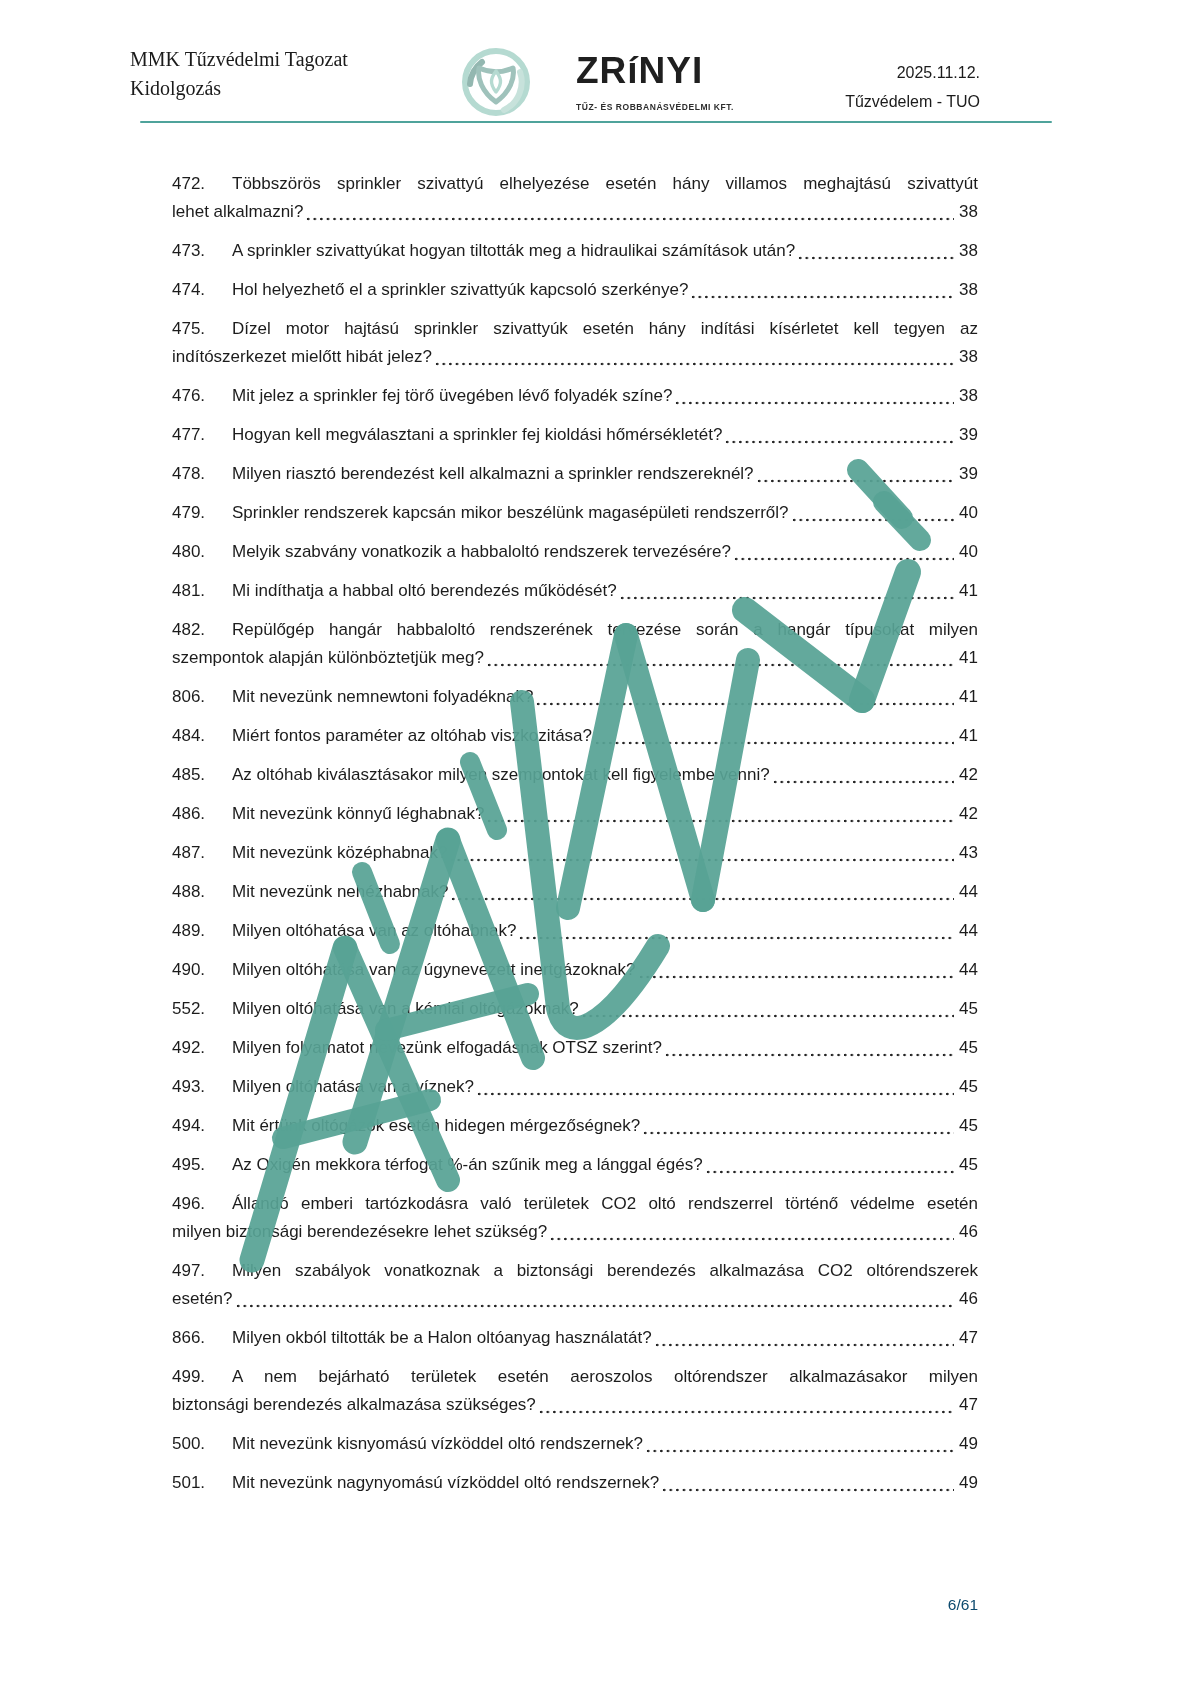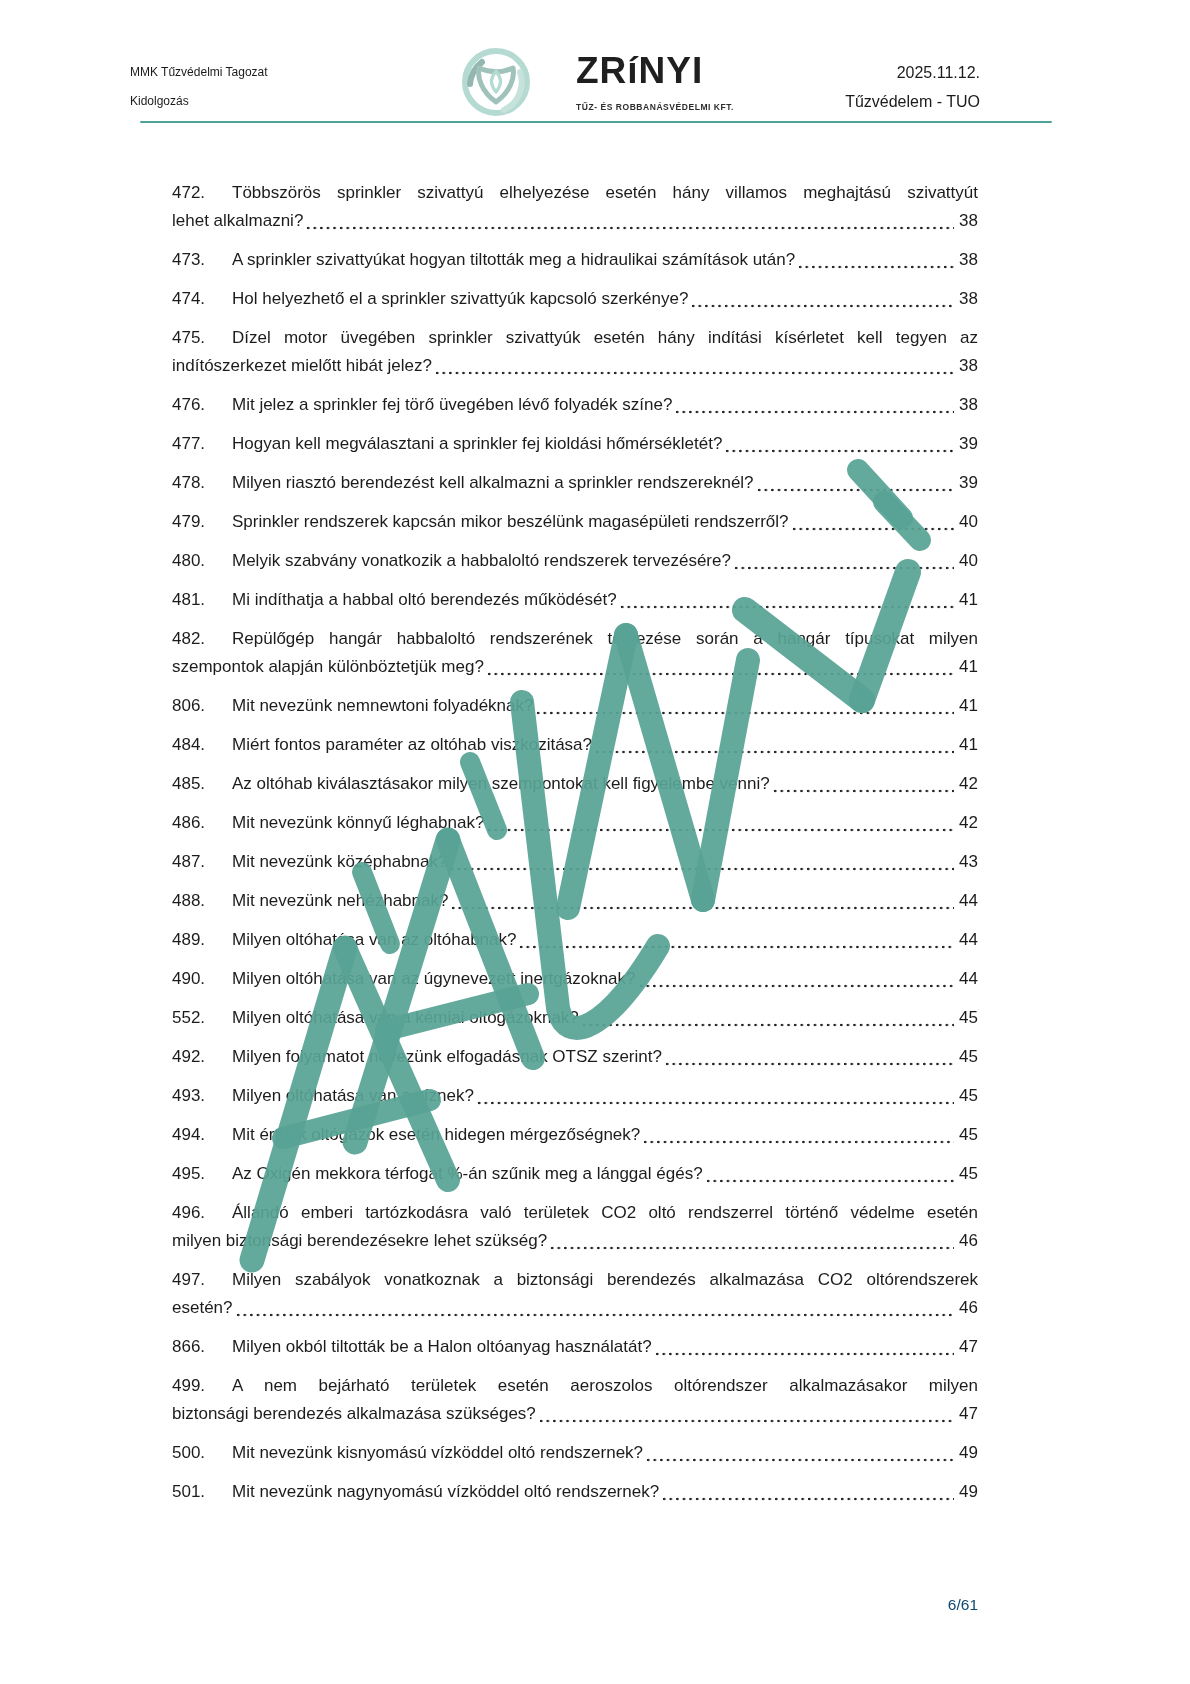--- a/index.html
+++ b/index.html
@@ -13,7 +13,7 @@
   }
   
   .page-header{position:absolute;top:0;left:0;width:1190px;height:126px;}
-  .hdr-left{position:absolute;left:130px;top:58px;font-size:12px;line-height:29px;color:#1b1b1b;}
+  .hdr-left{position:absolute;left:130px;top:45px;font-size:20px;line-height:29px;color:#1b1b1b;font-family:Liberation Serif, serif;}
   .hdr-right{position:absolute;right:210px;top:58px;text-align:right;font-size:16px;line-height:29px;color:#1b1b1b;}
   .hdr-right{right:auto;left:0;width:980px;}
   .logo{position:absolute;left:458px;top:44px;display:flex;align-items:center;gap:32px;}

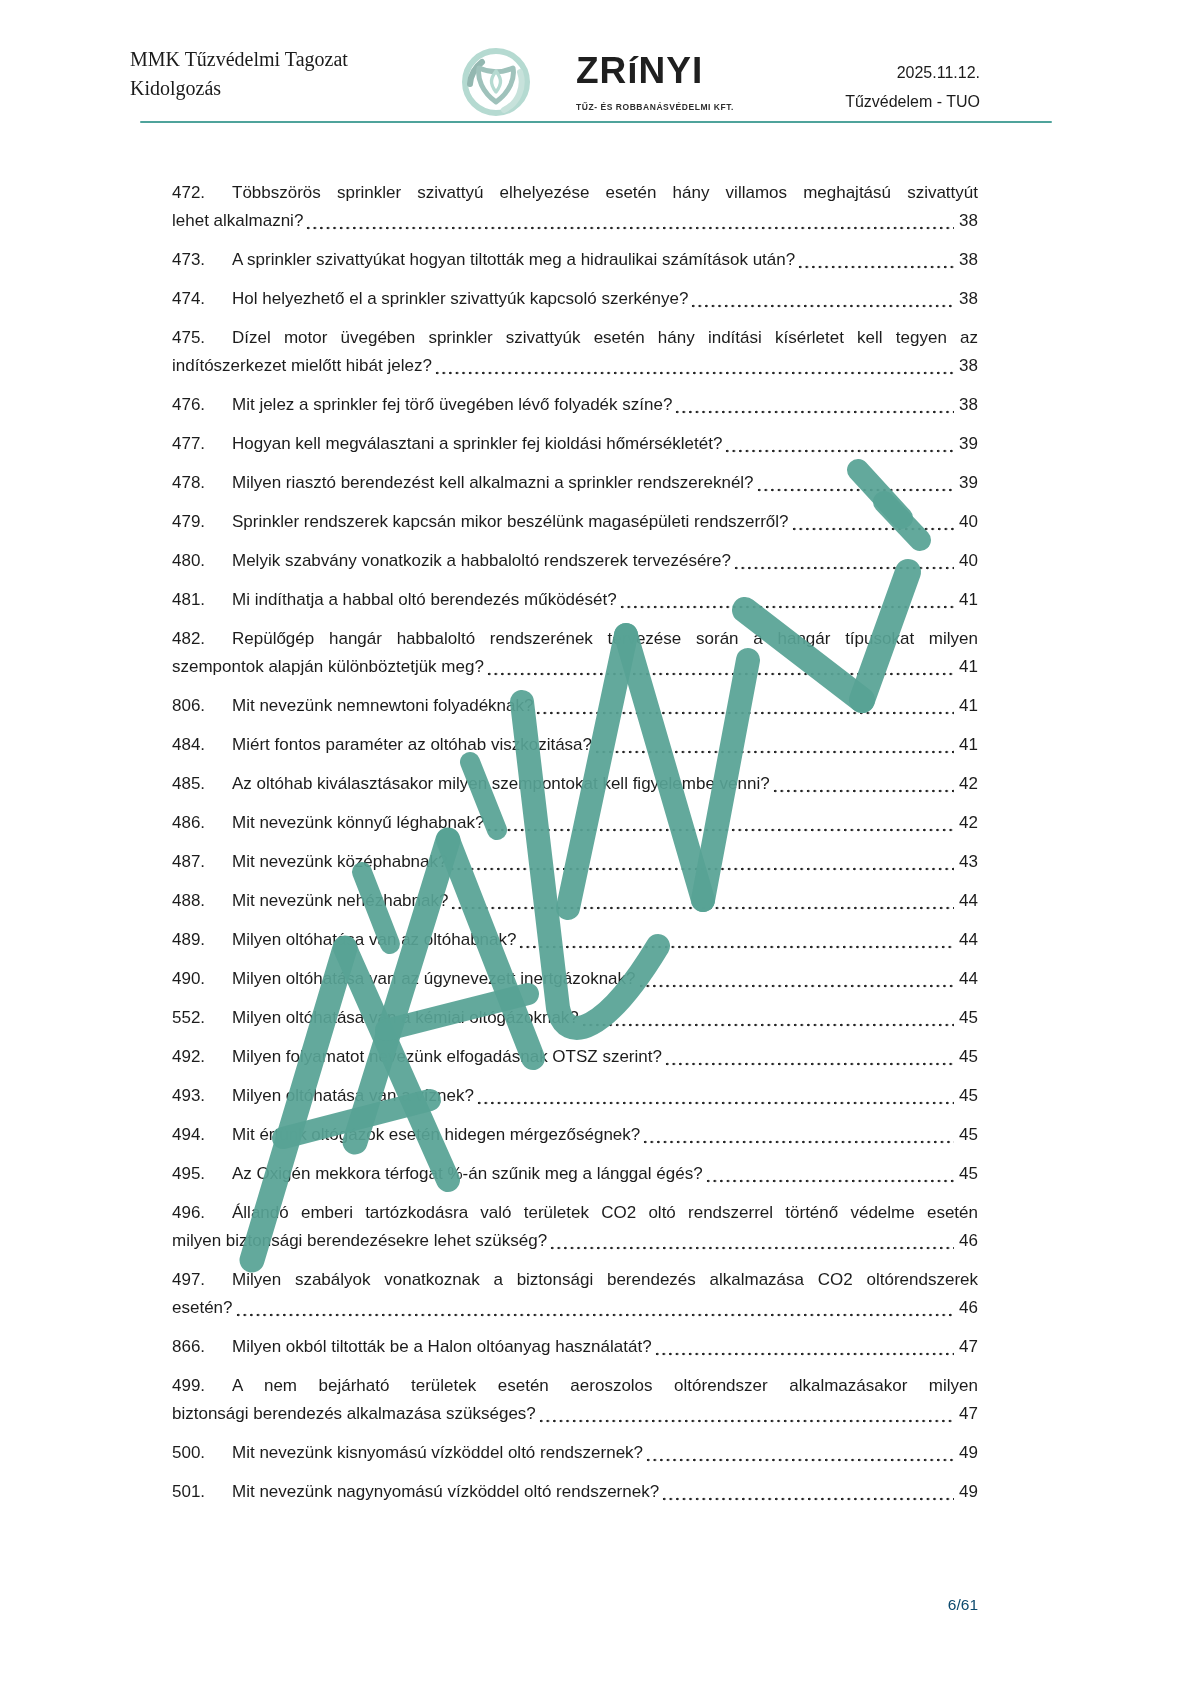--- a/index.html
+++ b/index.html
@@ -23,7 +23,7 @@
   .logo-tagline{font-size:8.5px;font-weight:700;letter-spacing:.55px;color:#2d2d2d;margin-top:12px;}
   .hdr-rule{position:absolute;left:140px;top:121px;width:912px;height:2px;background:#4fa39b;border-radius:1px;}
   
-  .toc{position:absolute;left:172px;top:170px;width:806px;font-size:17px;line-height:28px;margin-top:9px;}
+  .toc{position:absolute;left:172px;top:170px;width:806px;font-size:17px;line-height:28px;}
   .toc-entry{margin-bottom:11px;}
   .toc-line{min-height:28px;}
   .toc-just{text-align:justify;text-align-last:justify;}

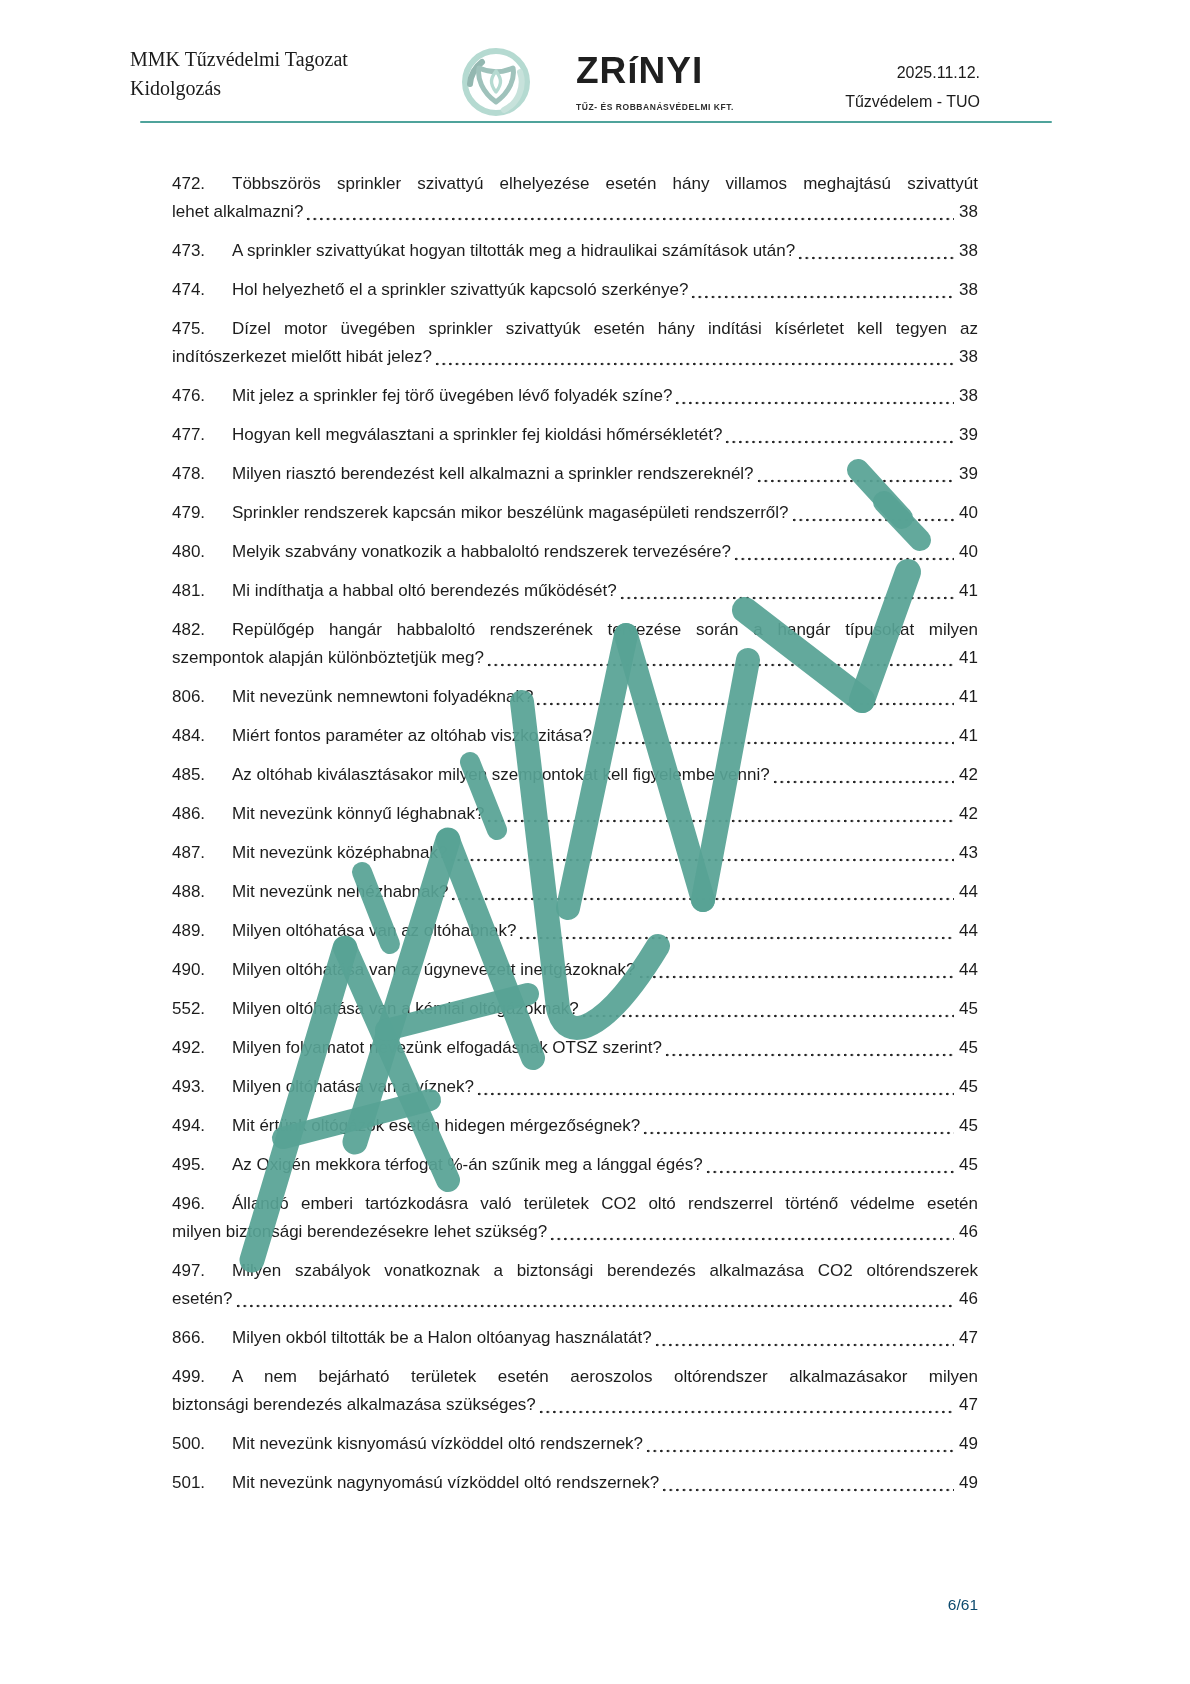--- a/index.html
+++ b/index.html
@@ -101,7 +101,7 @@
       </div>
     </div>
     <div class="toc-entry">
-      <div class="toc-line toc-just"><span class="toc-num">475.</span><span>Dízel motor üvegében sprinkler szivattyúk esetén hány indítási kísérletet kell tegyen az</span></div>
+      <div class="toc-line toc-just"><span class="toc-num">475.</span><span>Dízel motor hajtású sprinkler szivattyúk esetén hány indítási kísérletet kell tegyen az</span></div>
       <div class="toc-line toc-flex">
         <span class="toc-text">indítószerkezet mielőtt hibát jelez?</span>
         <span class="toc-leader"></span>

